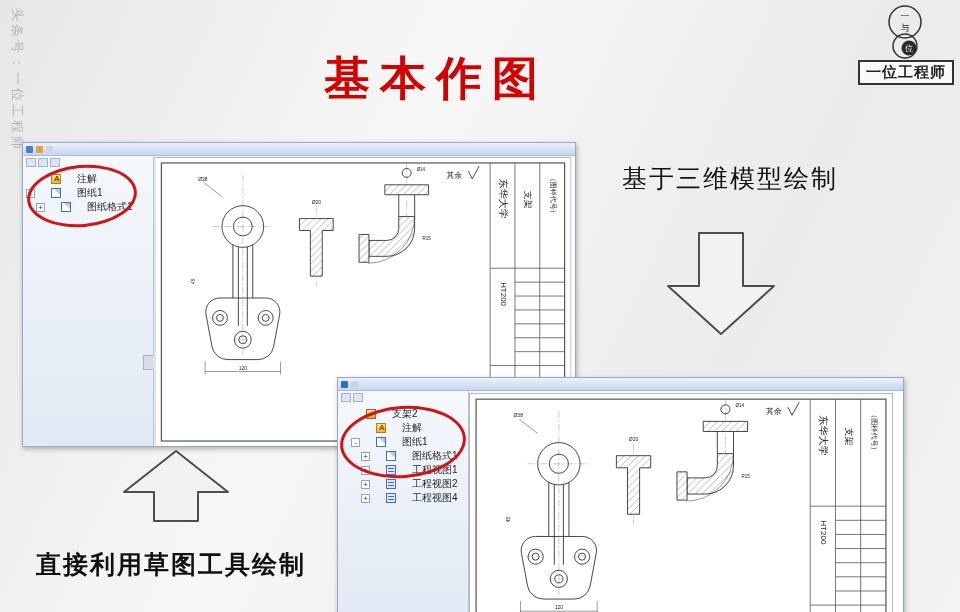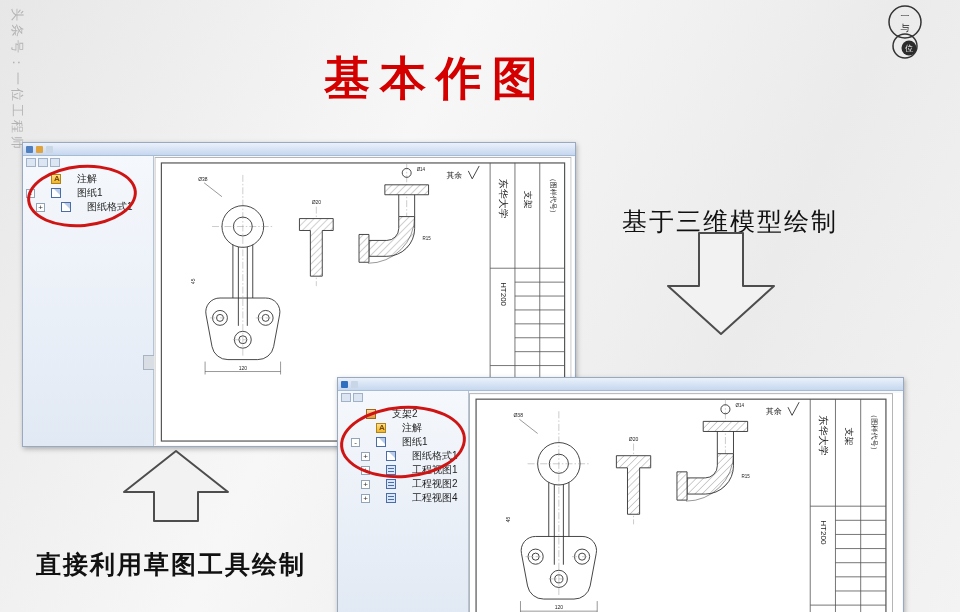--- a/index.html
+++ b/index.html
@@ -176,6 +176,7 @@
     <circle cx="37" cy="44" r="7.5" fill="#2b2b2b"></circle>
     <text x="37" y="47" font-size="8" fill="#fff" text-anchor="middle">位</text>
   </svg>
+  <div class="logo-box">一位工程师</div>
 </div>
 
 <div class="window" style="left:22px;top:142px;width:552px;height:303px;">

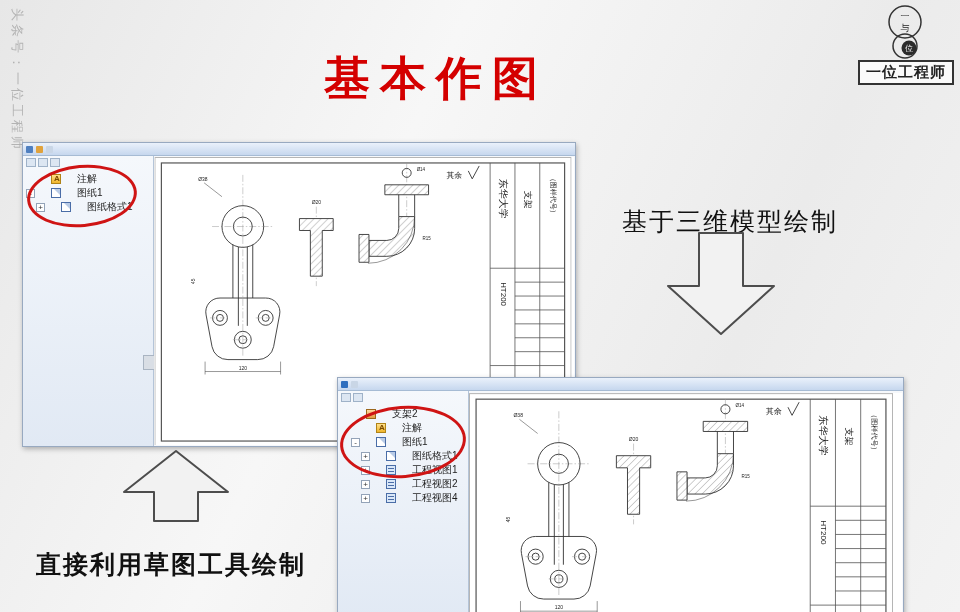--- a/index.html
+++ b/index.html
@@ -21,7 +21,7 @@
     position:absolute;font-family:"Liberation Serif",serif;font-size:25px;color:#111;
     letter-spacing:2px;white-space:nowrap;
   }
-  .label-model{left:622px;top:162px;margin-top:43px;}
+  .label-model{left:622px;top:162px;}
   .label-sketch{left:36px;top:548px;font-weight:bold;}
 
   

